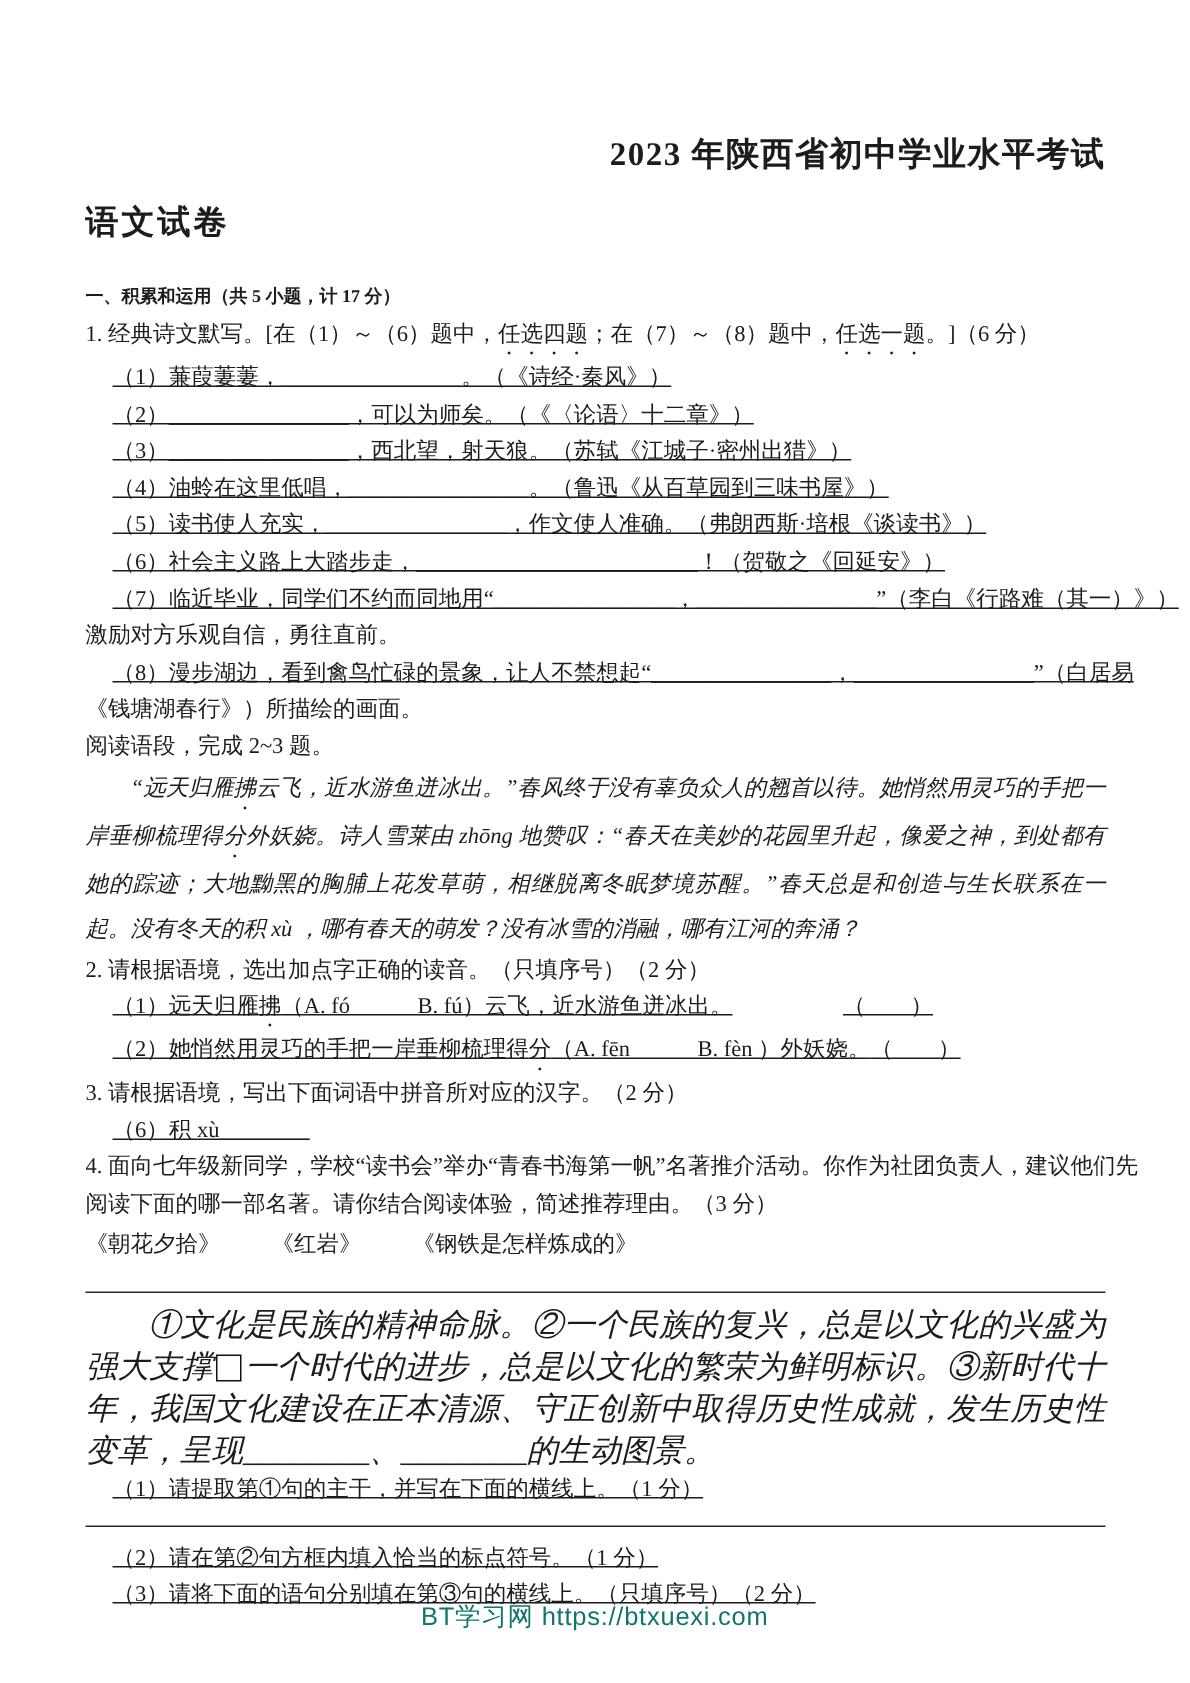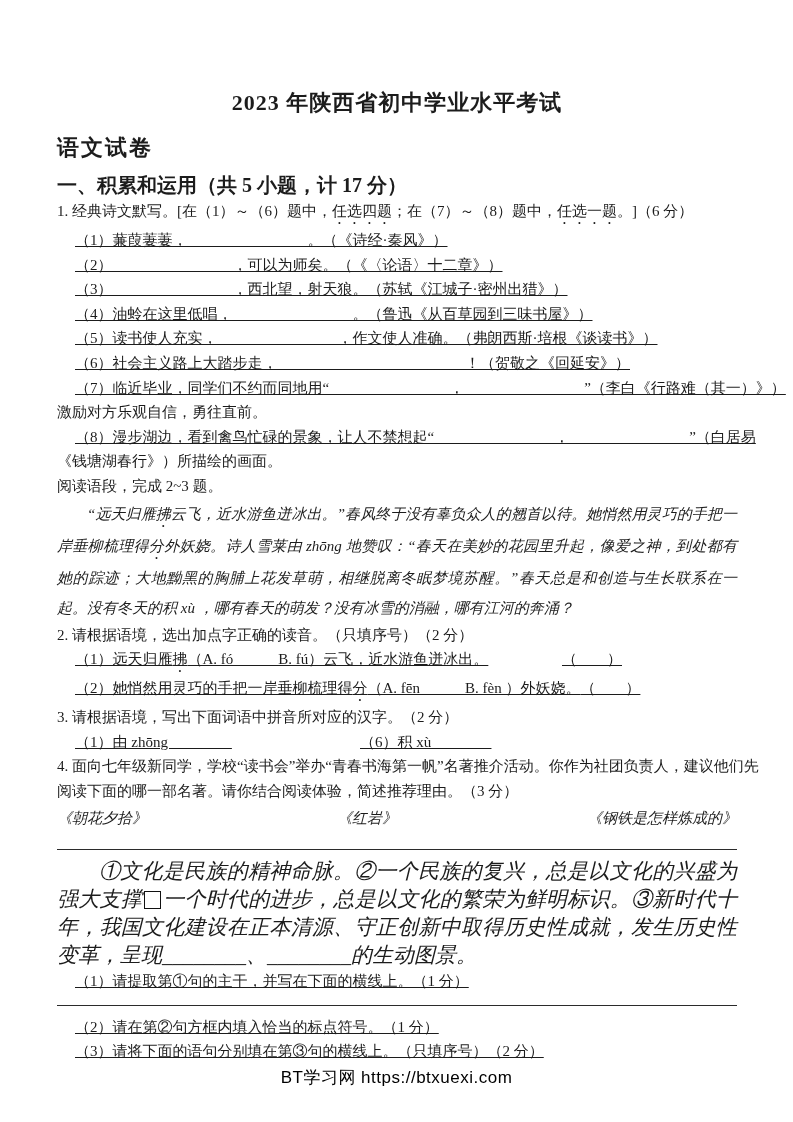--- a/index.html
+++ b/index.html
@@ -13,7 +13,7 @@
     width: 793px; height: 1122px;
     padding: 88px 56px 0 57px;
   }
-  .doc-title   { text-align: center; font-size: 22px; line-height: 30px; font-weight: bold; letter-spacing: 1px; }
+  .doc-title   { text-align: right; font-size: 22px; line-height: 30px; font-weight: bold; letter-spacing: 1px; }
   .doc-subtitle{ text-align: left; font-size: 22px; line-height: 30px; font-weight: bold; margin-top: 15px; letter-spacing: 2px; }
   .section-heading { font-size: 20px; line-height: 27px; font-weight: bold; margin-top: 9px; }
   .line { font-size: 15px; line-height: 24.6px; white-space: nowrap; }

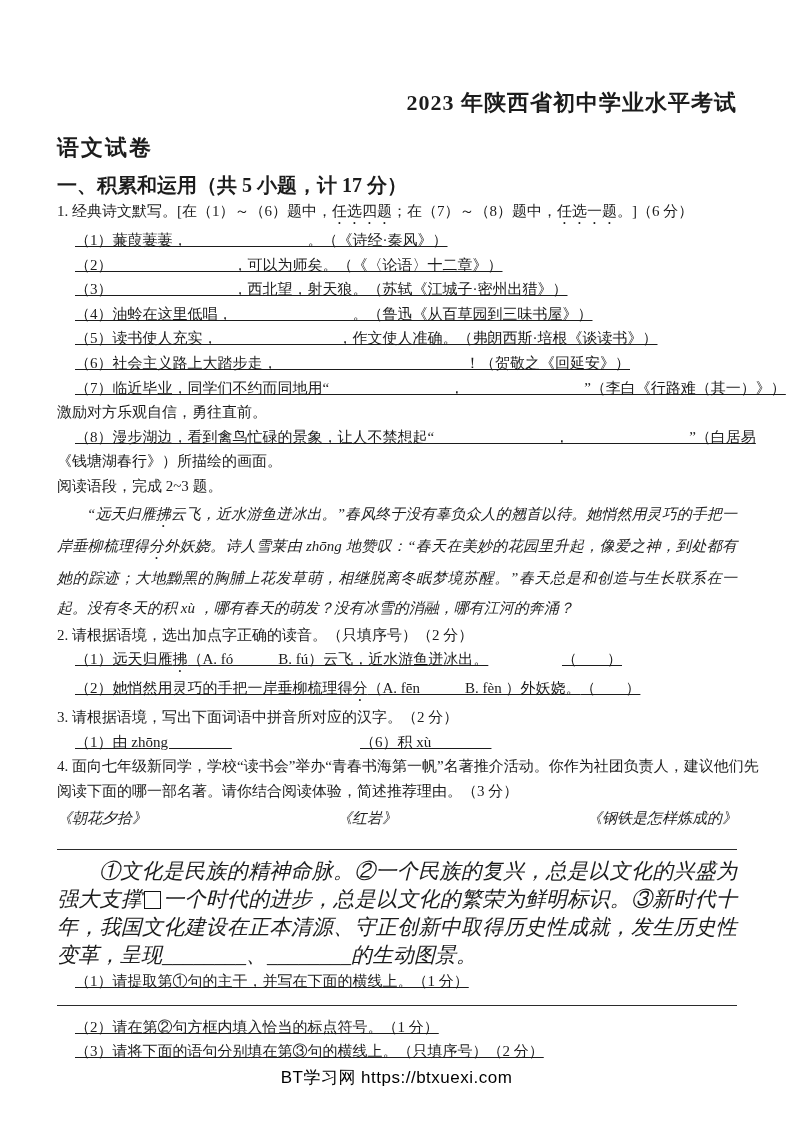--- a/index.html
+++ b/index.html
@@ -15,7 +15,7 @@
   }
   .doc-title   { text-align: right; font-size: 22px; line-height: 30px; font-weight: bold; letter-spacing: 1px; }
   .doc-subtitle{ text-align: left; font-size: 22px; line-height: 30px; font-weight: bold; margin-top: 15px; letter-spacing: 2px; }
-  .section-heading { font-size: 20px; line-height: 27px; font-weight: bold; margin-top: 9px; }
+  .section-heading { font-size: 12px; line-height: 27px; font-weight: bold; margin-top: 21px; }
   .line { font-size: 15px; line-height: 24.6px; white-space: nowrap; }
   .indent { padding-left: 18px; text-decoration: underline; }
   .flexline { display: flex; }

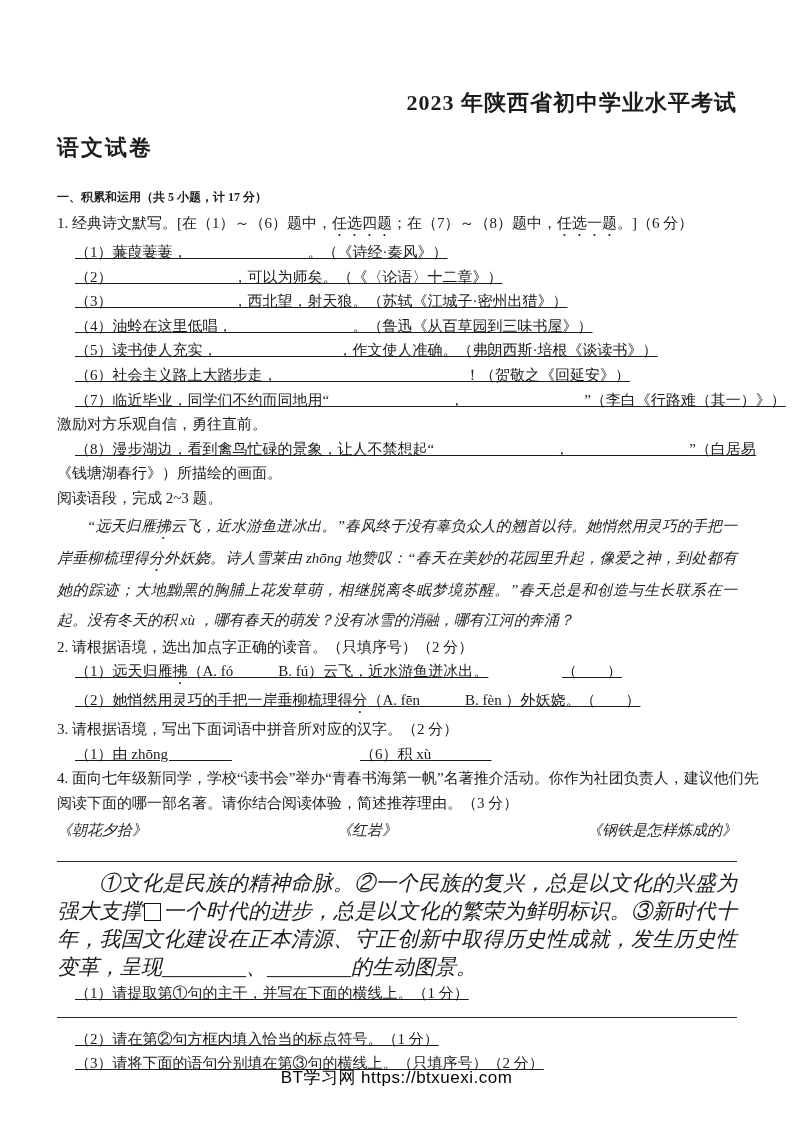--- a/index.html
+++ b/index.html
@@ -81,7 +81,6 @@
 
   <div class="line">3. 请根据语境，写出下面词语中拼音所对应的汉字。（2 分）</div>
   <div class="line indent q3row">
-    <span class="q3-first">（1）由 zhōng ________</span>
     <span>（6）积 xù________</span>
   </div>
 

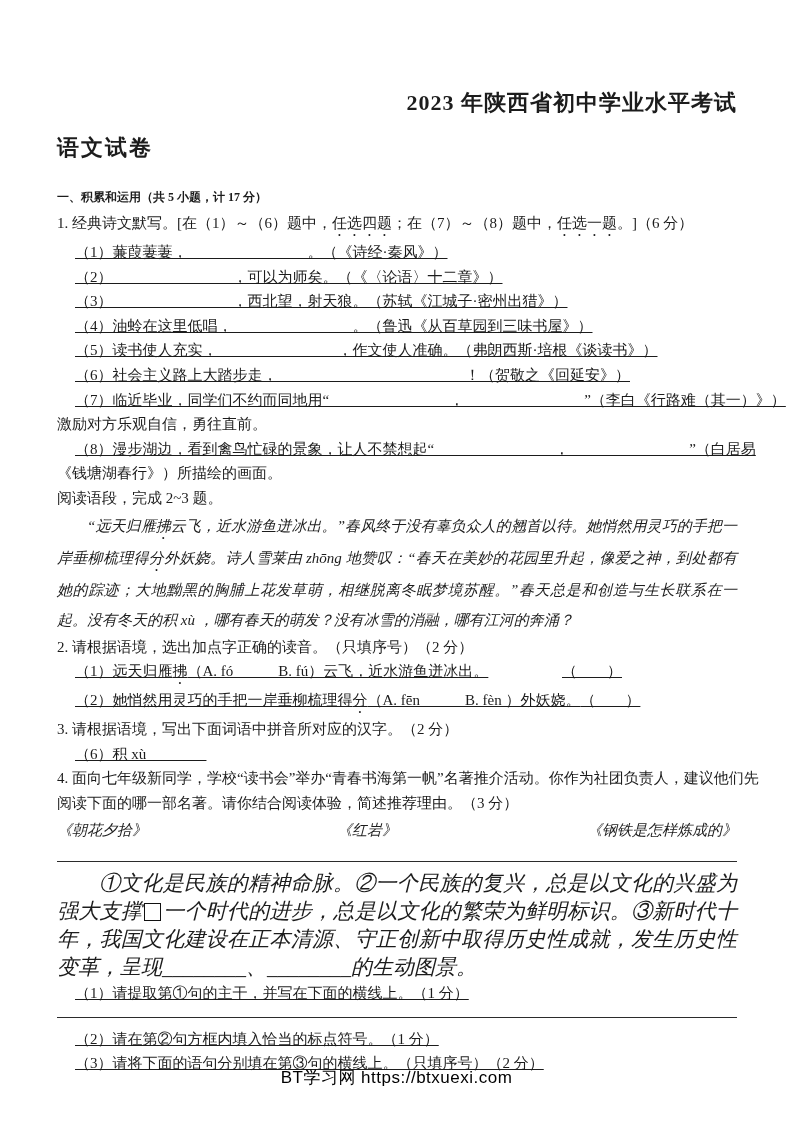--- a/index.html
+++ b/index.html
@@ -25,7 +25,7 @@
   .para5 { font-size: 21px; line-height: 28px; text-indent: 2em; }
   .q3row { display: flex; }
   .q3-first { display: inline-block; width: 285px; }
-  .books { display: flex; justify-content: space-between; gap: 20px; margin-top: 2px; font-style: italic; }
+  .books { display: flex; justify-content: flex-start; gap: 34px; margin-top: 2px; }
   .hr { height: 0; border-bottom: 1px solid #2b2b2b; }
   .hr1 { margin-top: 19px; margin-bottom: 7px; }
   .hr2 { margin-top: 11px; margin-bottom: 9px; }

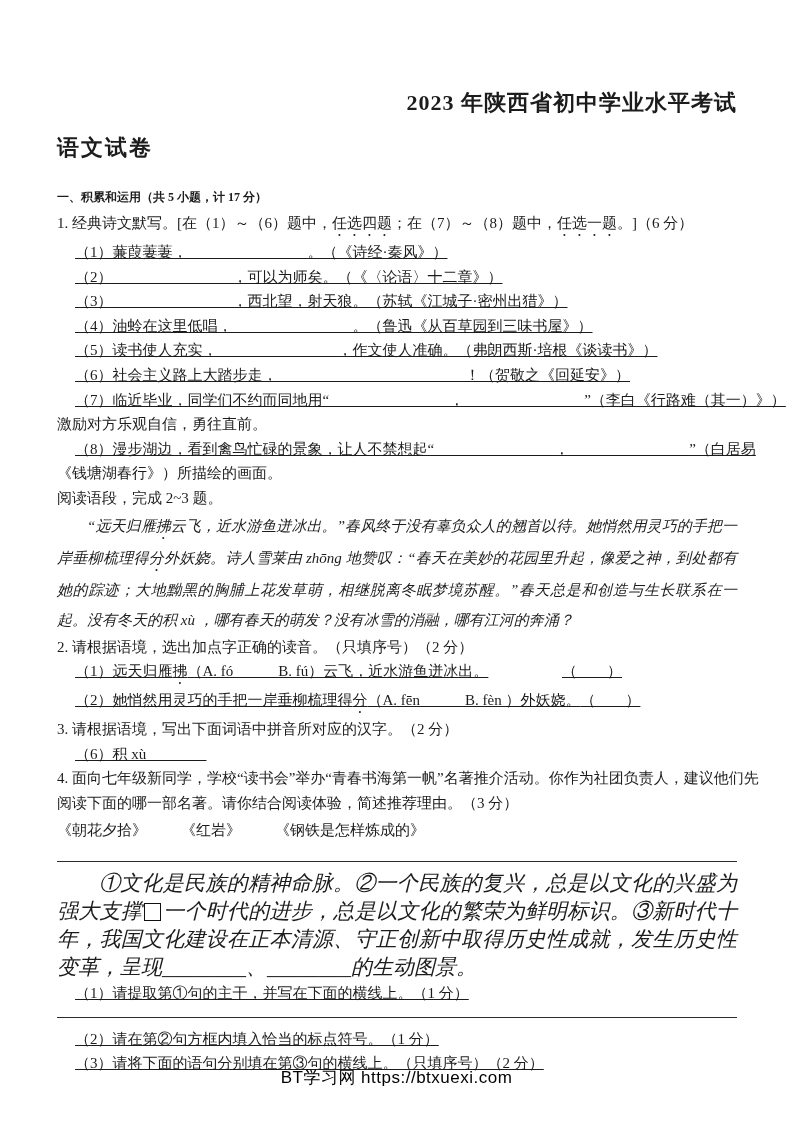--- a/index.html
+++ b/index.html
@@ -42,7 +42,7 @@
     position: absolute; left: 0; right: 0; top: 1066px;
     text-align: center;
     font-family: "Liberation Sans", "DejaVu Sans", sans-serif;
-    font-size: 17px; color: #000000; letter-spacing: 0.5px;
+    font-size: 17px; color: #0f766e; letter-spacing: 0.5px;
   }
 </style>
 </head>

